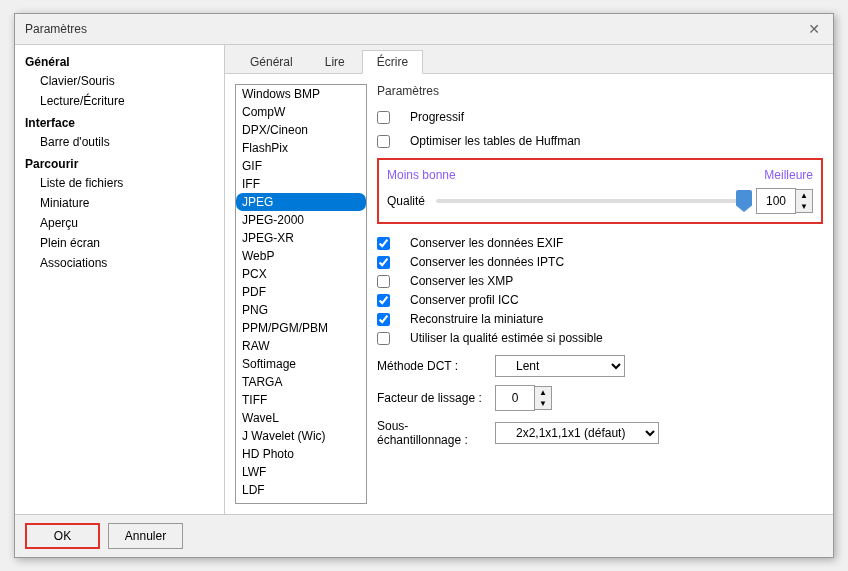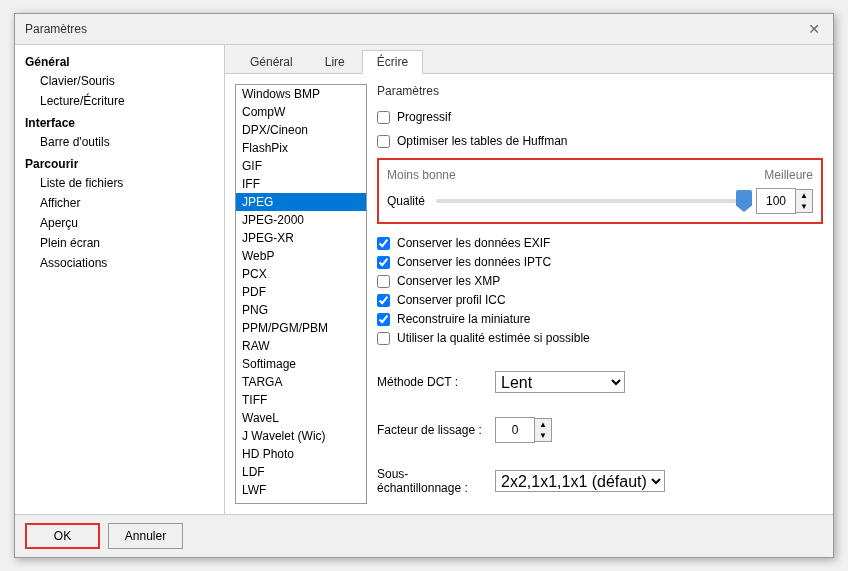--- a/index.html
+++ b/index.html
@@ -141,7 +141,7 @@
     .checkbox-row {
       display: flex;
       align-items: center;
-      gap: 7px;
+      gap: 20px;
       font-size: 12px;
       margin-bottom: 2px;
     }

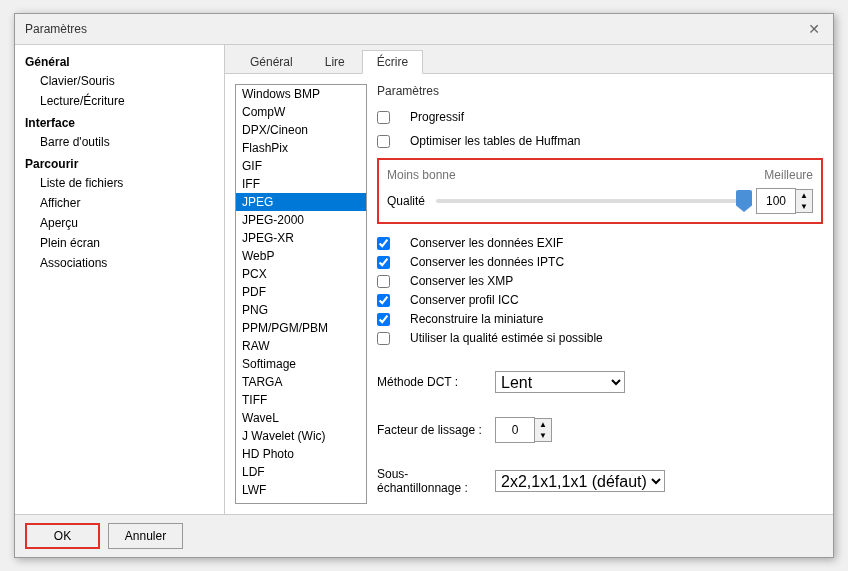--- a/index.html
+++ b/index.html
@@ -161,7 +161,7 @@
       display: flex;
       justify-content: space-between;
       font-size: 12px;
-      color: #737373;
+      color: #8b5cf6;
     }
     .quality-row {
       display: flex;

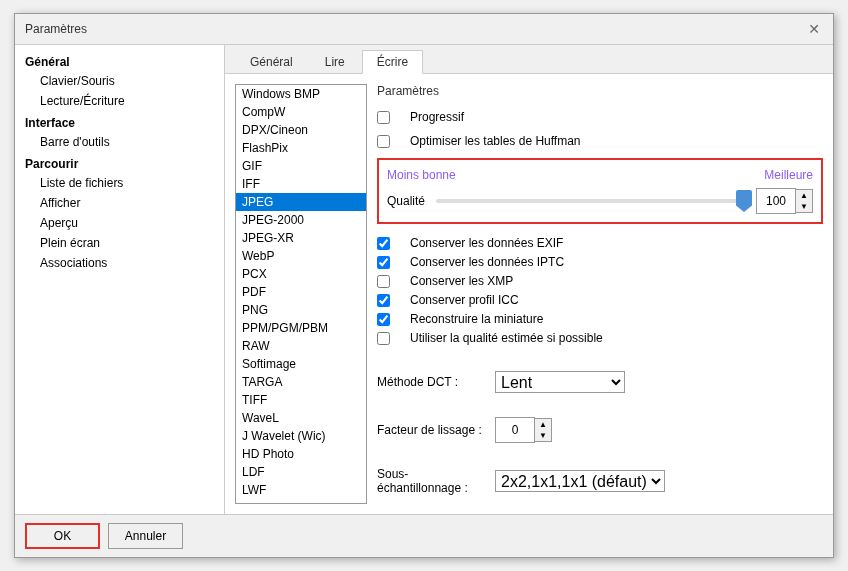--- a/index.html
+++ b/index.html
@@ -293,7 +293,7 @@
         <div class="sidebar-item">Barre d'outils</div>
         <div class="sidebar-section-label">Parcourir</div>
         <div class="sidebar-item">Liste de fichiers</div>
-        <div class="sidebar-item">Afficher</div>
+        <div class="sidebar-item">Miniature</div>
         <div class="sidebar-item">Aperçu</div>
         <div class="sidebar-item">Plein écran</div>
         <div class="sidebar-item">Associations</div>

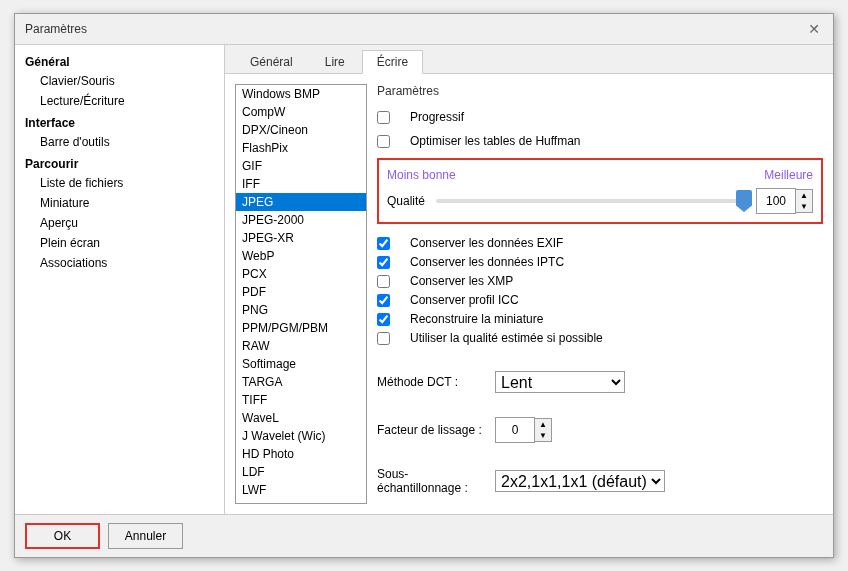--- a/index.html
+++ b/index.html
@@ -126,6 +126,7 @@
     .format-item.selected {
       background: #0078d7;
       color: #fff;
+      border-radius: 7px;
     }
     .params-panel {
       flex: 1;

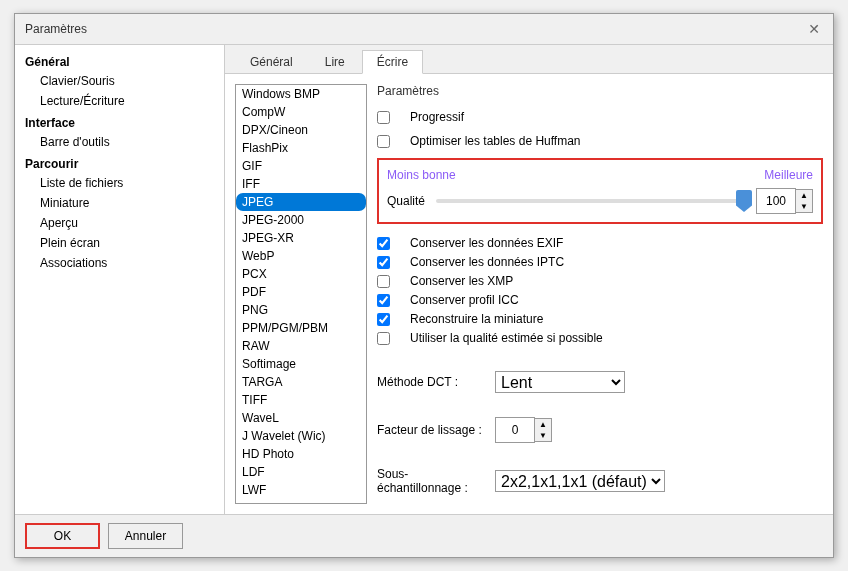--- a/index.html
+++ b/index.html
@@ -239,7 +239,7 @@
       align-items: center;
       gap: 8px;
       font-size: 12px;
-      margin-top: 16px;
+      margin-top: 0;
     }
     .dct-label {
       width: 110px;

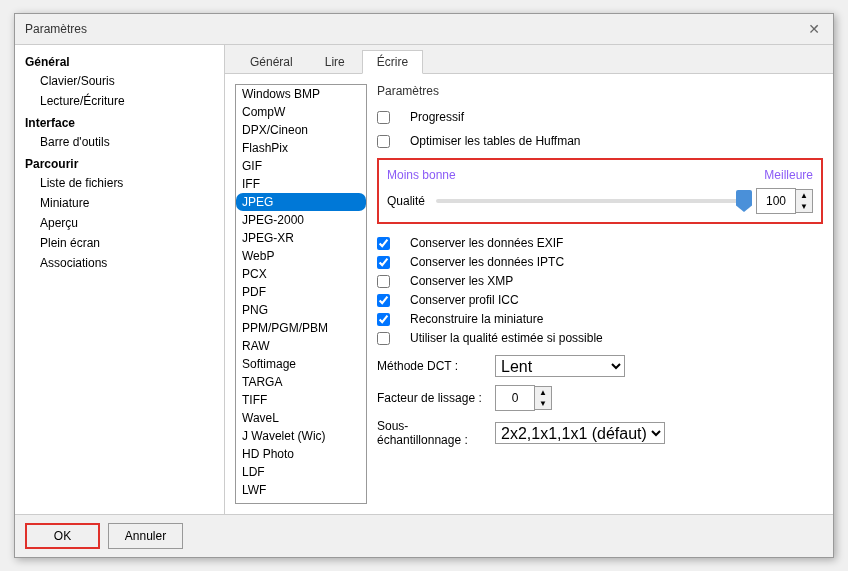--- a/index.html
+++ b/index.html
@@ -248,8 +248,8 @@
     .dropdown {
       height: 22px;
       border: 1px solid #999;
-      padding: 0 1px;
-      font-size: 16px;
+      padding: 0 16px;
+      font-size: 12px;
       background: #fff;
       cursor: pointer;
       min-width: 130px;

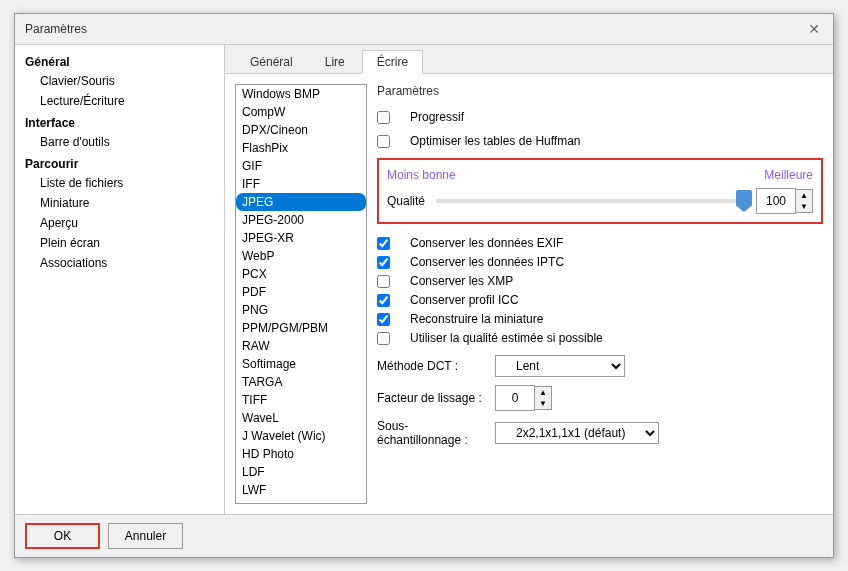--- a/index.html
+++ b/index.html
@@ -329,8 +329,8 @@
               <div class="format-item">WaveL</div>
               <div class="format-item">J Wavelet (Wic)</div>
               <div class="format-item">HD Photo</div>
+              <div class="format-item">LWF</div>
               <div class="format-item">LDF</div>
-              <div class="format-item">LWF</div>
               <div class="format-item">LDF.jpm</div>
             </div>
         </div>

